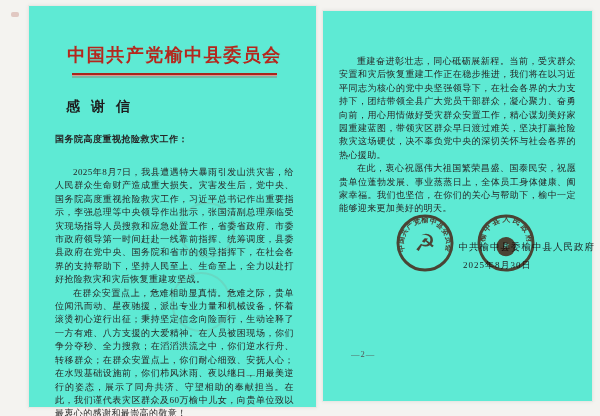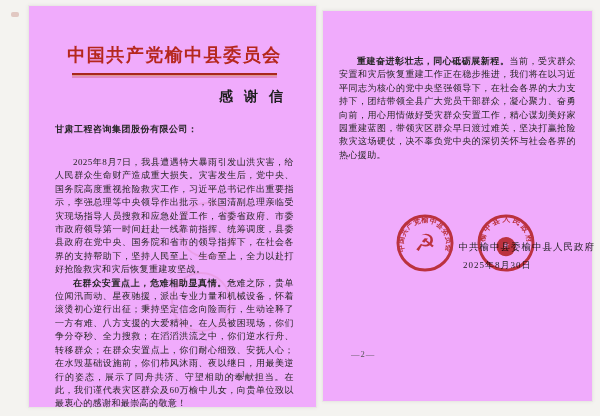--- a/index.html
+++ b/index.html
@@ -10,7 +10,7 @@
   }
   .canvas{position:relative;width:600px;height:416px;background:#f4f3f0;}
   .sheet{
-    position:absolute;background:#f0abfc;
+    position:absolute;background:#5eead4;
     border:1px solid #e9e8e4;
     box-shadow:0 0 4px rgba(0,0,0,0.06);
     box-sizing:border-box;

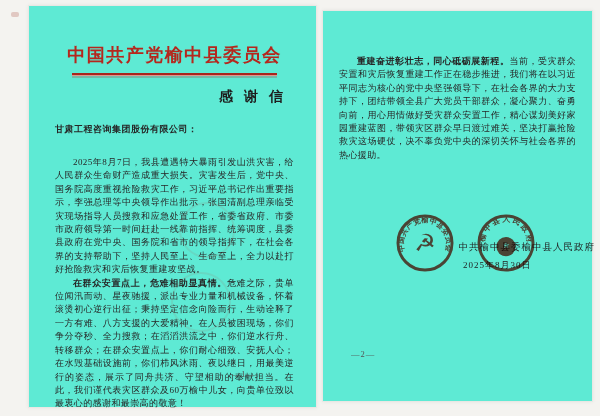--- a/index.html
+++ b/index.html
@@ -38,7 +38,7 @@
     margin:0;font-size:9px;line-height:13.4px;color:#262626;
     text-align:justify;text-indent:2em;letter-spacing:0.4px;
   }
-  .para b{font-weight:bold;}
+  .para b{font-weight:normal;}
   .pageno{position:absolute;font-size:8.5px;color:#555;letter-spacing:1px;}
   .pageno-left{right:60px;bottom:28px;}
   .pageno-right{left:28px;bottom:42px;}

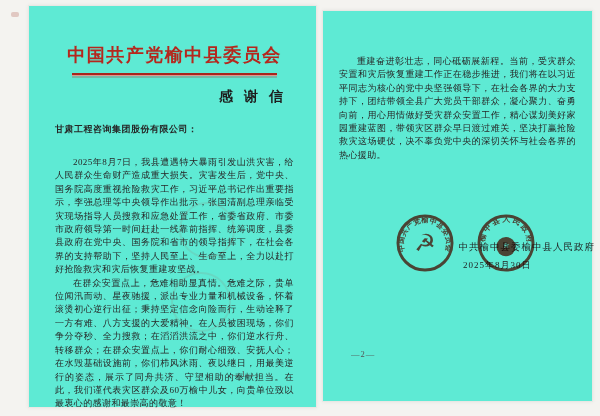--- a/index.html
+++ b/index.html
@@ -27,8 +27,8 @@
     border-bottom:1px solid #e0978e;box-shadow:0 2px 0 rgba(181,39,29,0.25);
   }
   .letter-title{
-    text-align:right;color:#1d1d1d;font-weight:bold;
-    font-size:14px;letter-spacing:11px;margin-top:12px;text-indent:11px;
+    text-align:left;color:#1d1d1d;font-weight:bold;
+    font-size:14px;letter-spacing:11px;margin-top:22px;text-indent:11px;
   }
   .salutation{
     margin-top:17px;font-size:9px;color:#262626;font-weight:bold;

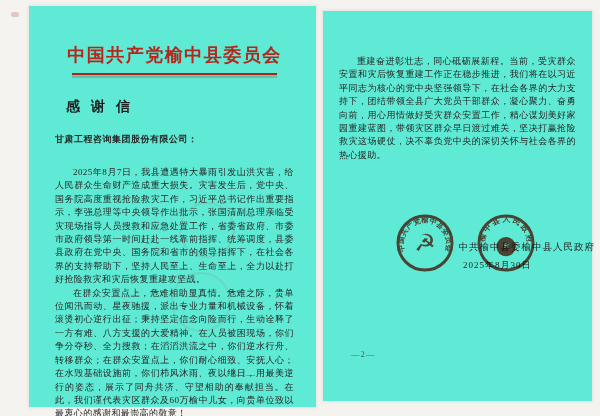--- a/index.html
+++ b/index.html
@@ -77,7 +77,7 @@
     <div class="org-title">中国共产党榆中县委员会</div>
     <div class="red-rule"></div>
     <div class="letter-title">感谢信</div>
-    <div class="salutation">甘肃工程咨询集团股份有限公司：</div>
+    <div class="salutation">国务院高度重视抢险救灾工作：</div>
 
     <p class="para" style="margin-top:20px;"><span>2025年8月7日，我县遭遇特大暴雨引发山洪灾害，给人民群众生命财产造成重大损失。灾害发生后，党中央、国务院高度重视抢险救灾工作，习近平总书记作出重要指示，李强总理等中央领导作出批示，张国清副总理亲临受灾现场指导人员搜救和应急处置工作，省委省政府、市委市政府领导第一时间赶赴一线靠前指挥、统筹调度，县委县政府在党中央、国务院和省市的领导指挥下，在社会各界的支持帮助下，坚持人民至上、生命至上，全力以赴打好抢险救灾和灾后恢复重建攻坚战。</span></p>
 

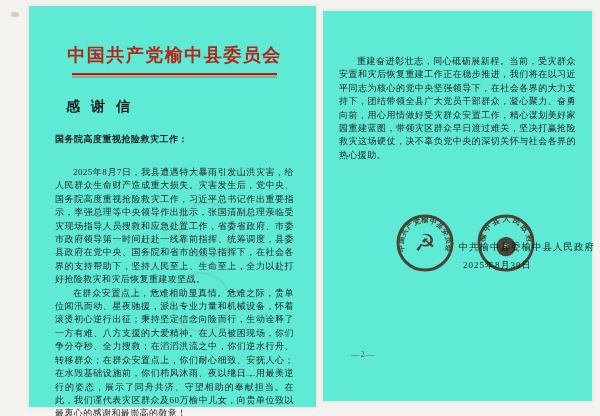--- a/index.html
+++ b/index.html
@@ -93,6 +93,7 @@
 
     <p class="para"><b>重建奋进彰壮志，同心砥砺展新程。</b><span>当前，受灾群众安置和灾后恢复重建工作正在稳步推进，我们将在以习近平同志为核心的党中央坚强领导下，在社会各界的大力支持下，团结带领全县广大党员干部群众，凝心聚力、奋勇向前，用心用情做好受灾群众安置工作，精心谋划美好家园重建蓝图，带领灾区群众早日渡过难关，坚决打赢抢险救灾这场硬仗，决不辜负党中央的深切关怀与社会各界的热心援助。</span></p>
 
+    <p class="para"><span>在此，衷心祝愿伟大祖国繁荣昌盛、国泰民安，祝愿贵单位蓬勃发展、事业蒸蒸日上，全体员工身体健康、阖家幸福。我们也坚信，在你们的关心与帮助下，榆中一定能够迎来更加美好的明天。</span></p>
 
     <div class="sig-row">
       <span>中共榆中县委</span>

